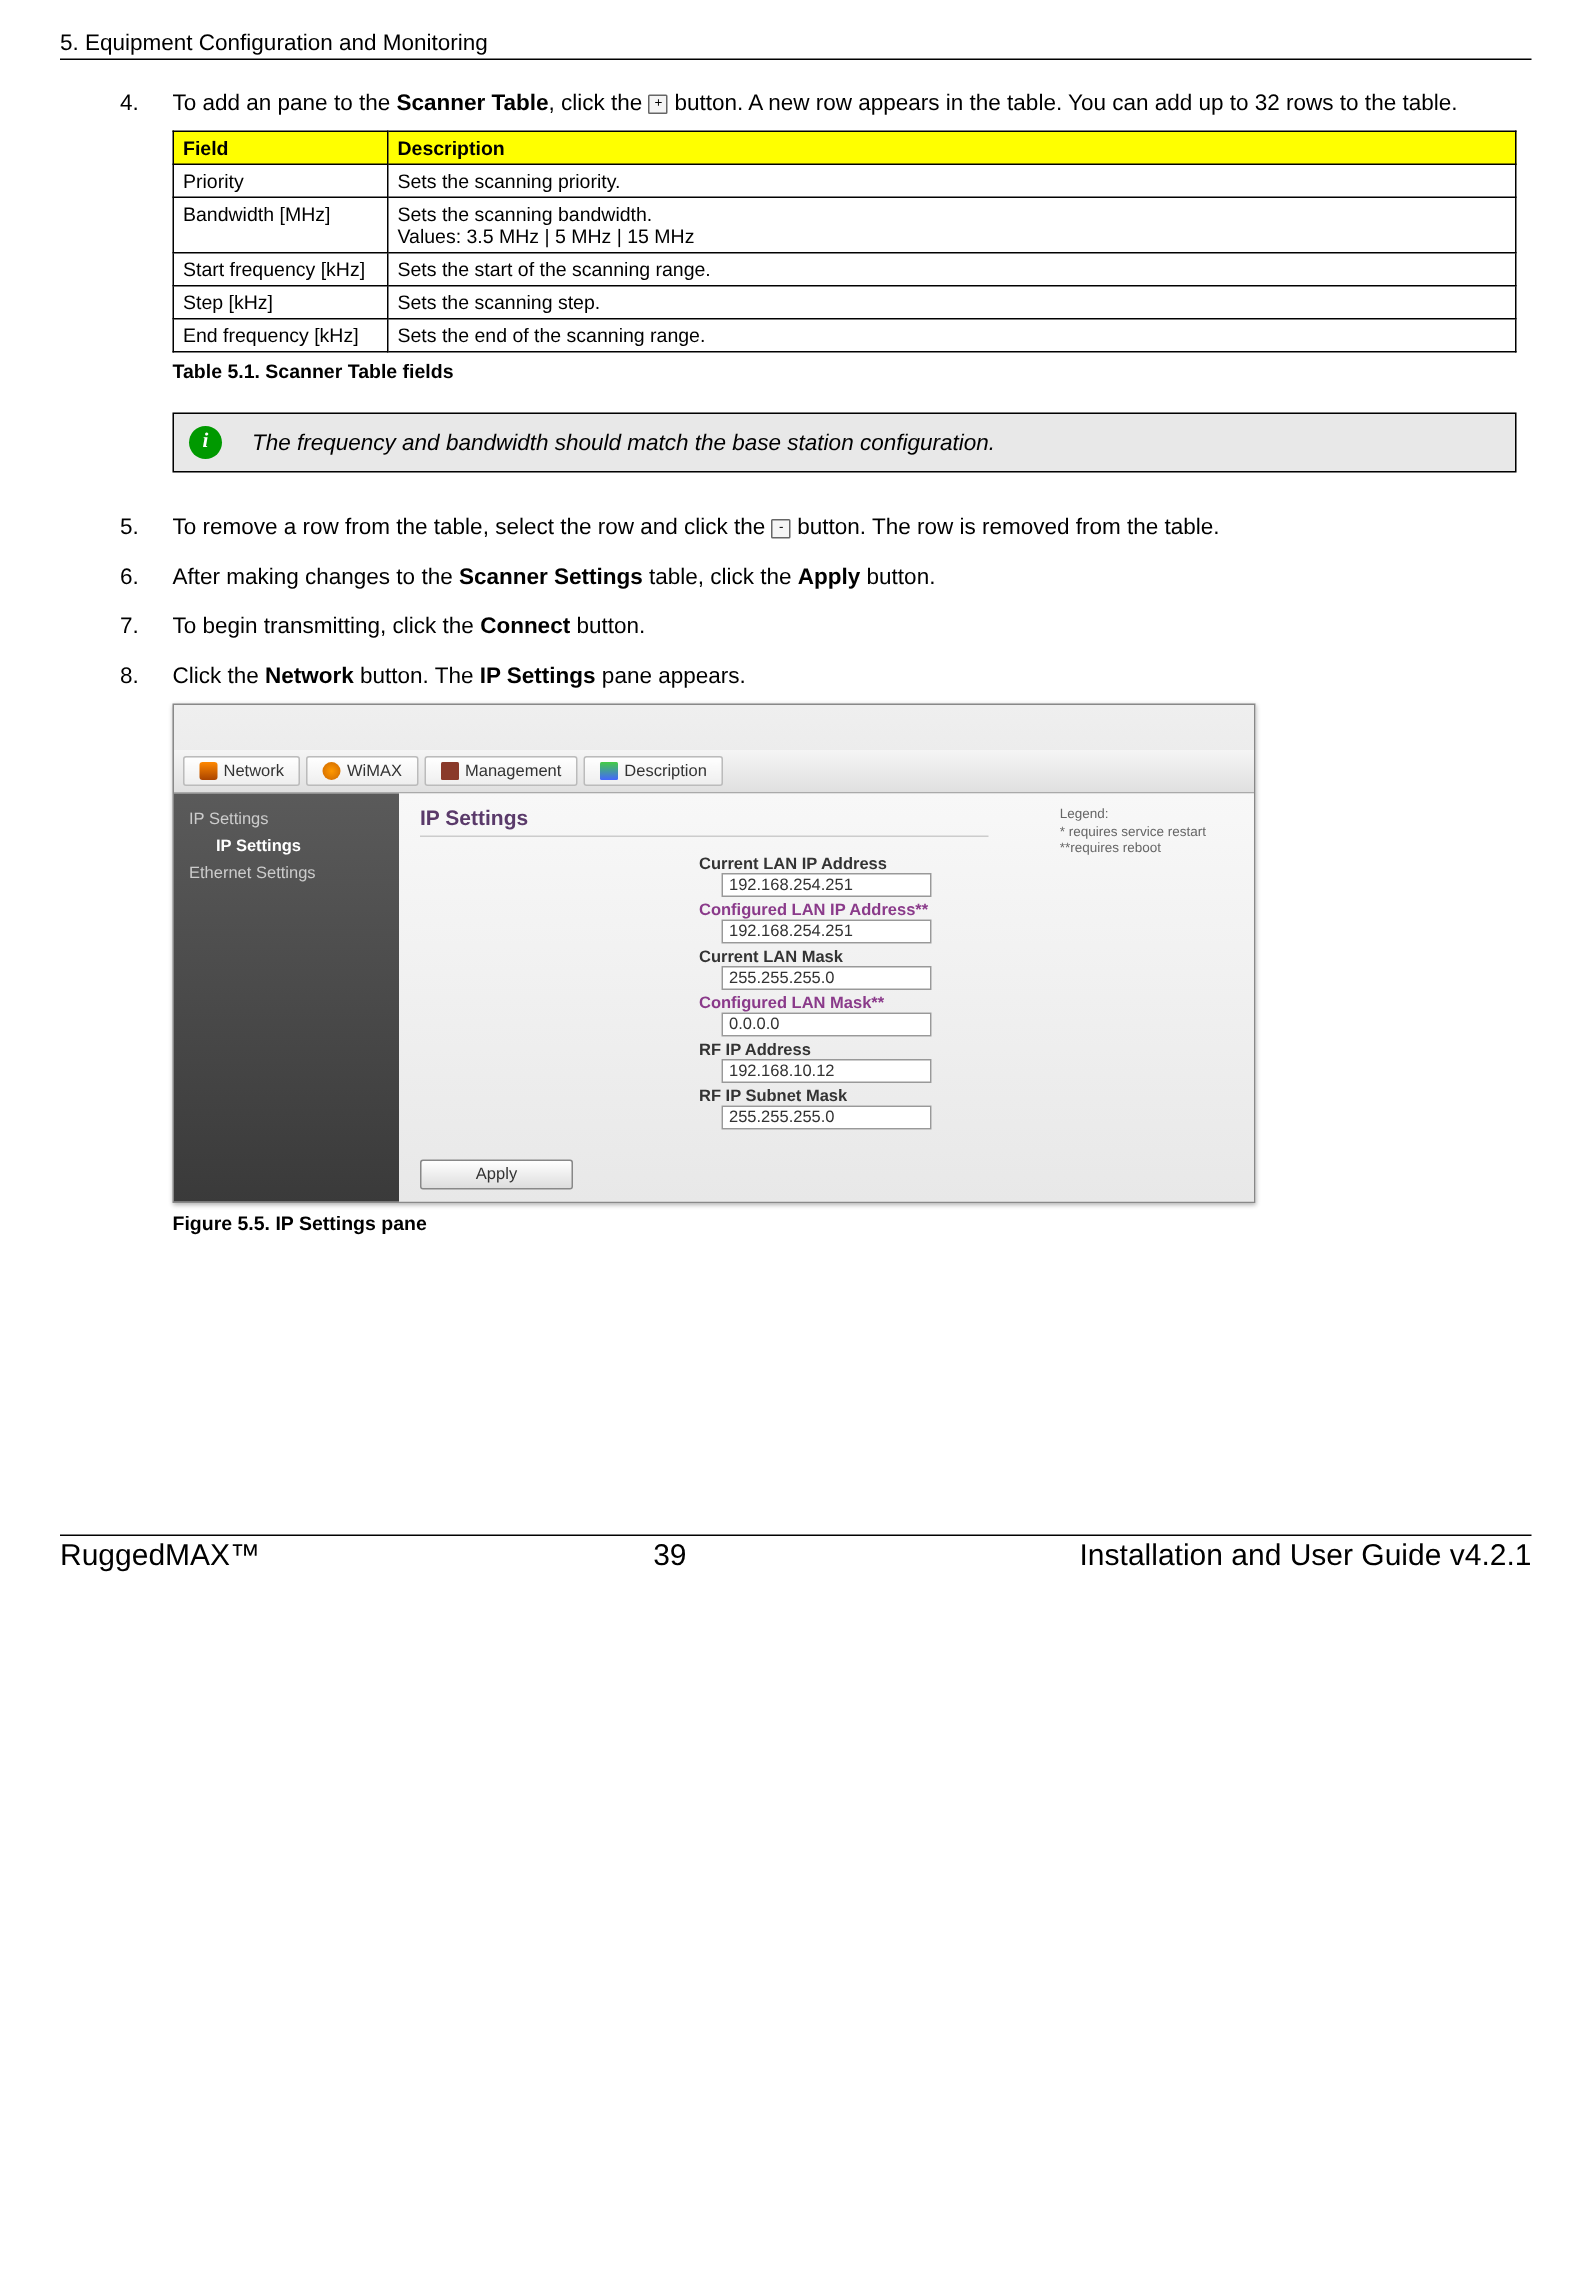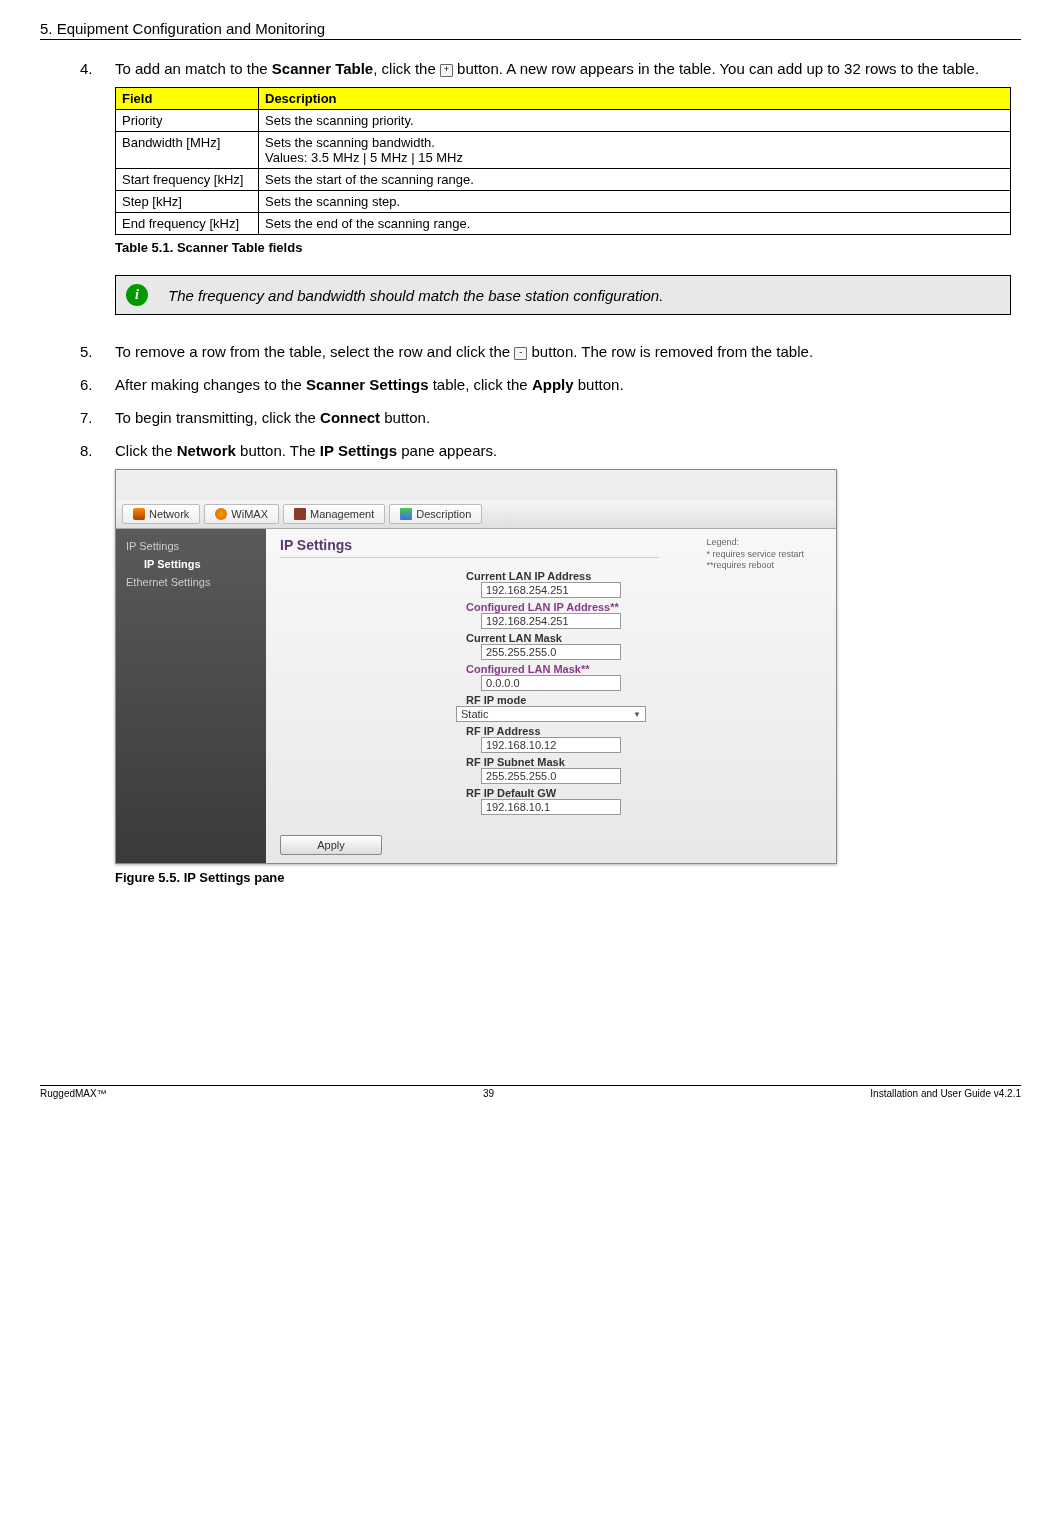--- a/index.html
+++ b/index.html
@@ -248,7 +248,7 @@
     <div class="step-num">4.</div>
     <div class="step-body">
       <p>
-        <span>To add an match to the </span><b>Scanner Table</b><span>, click the </span><span class="inline-btn">+</span><span> button. A new row appears in the table. You can add up to 32 rows to the table.</span>
+        <span>To add an pane to the </span><b>Scanner Table</b><span>, click the </span><span class="inline-btn">+</span><span> button. A new row appears in the table. You can add up to 32 rows to the table.</span>
       </p>
 
       <table class="field-table">

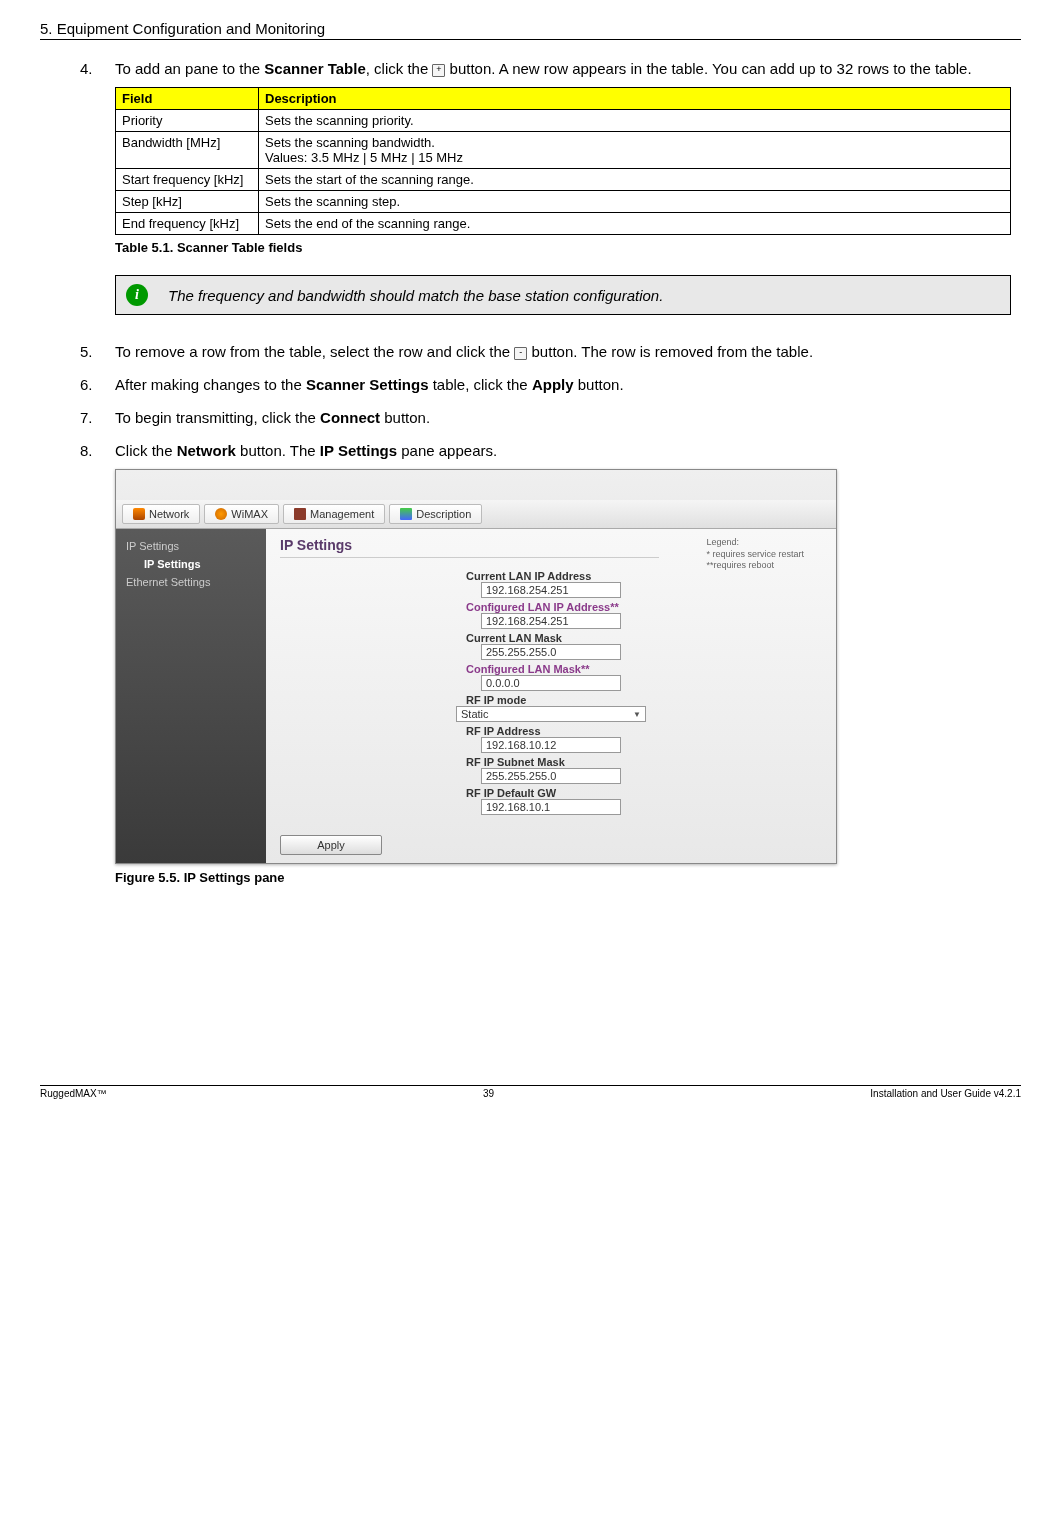--- a/index.html
+++ b/index.html
@@ -375,13 +375,6 @@
               <div class="ss-input">0.0.0.0</div>
             </div>
             <div class="ss-row">
-              <div class="ss-label">RF IP mode</div>
-              <div class="ss-input ss-select">
-                <span>Static</span>
-                <span class="arrow">▼</span>
-              </div>
-            </div>
-            <div class="ss-row">
               <div class="ss-label">RF IP Address</div>
               <div class="ss-input">192.168.10.12</div>
             </div>

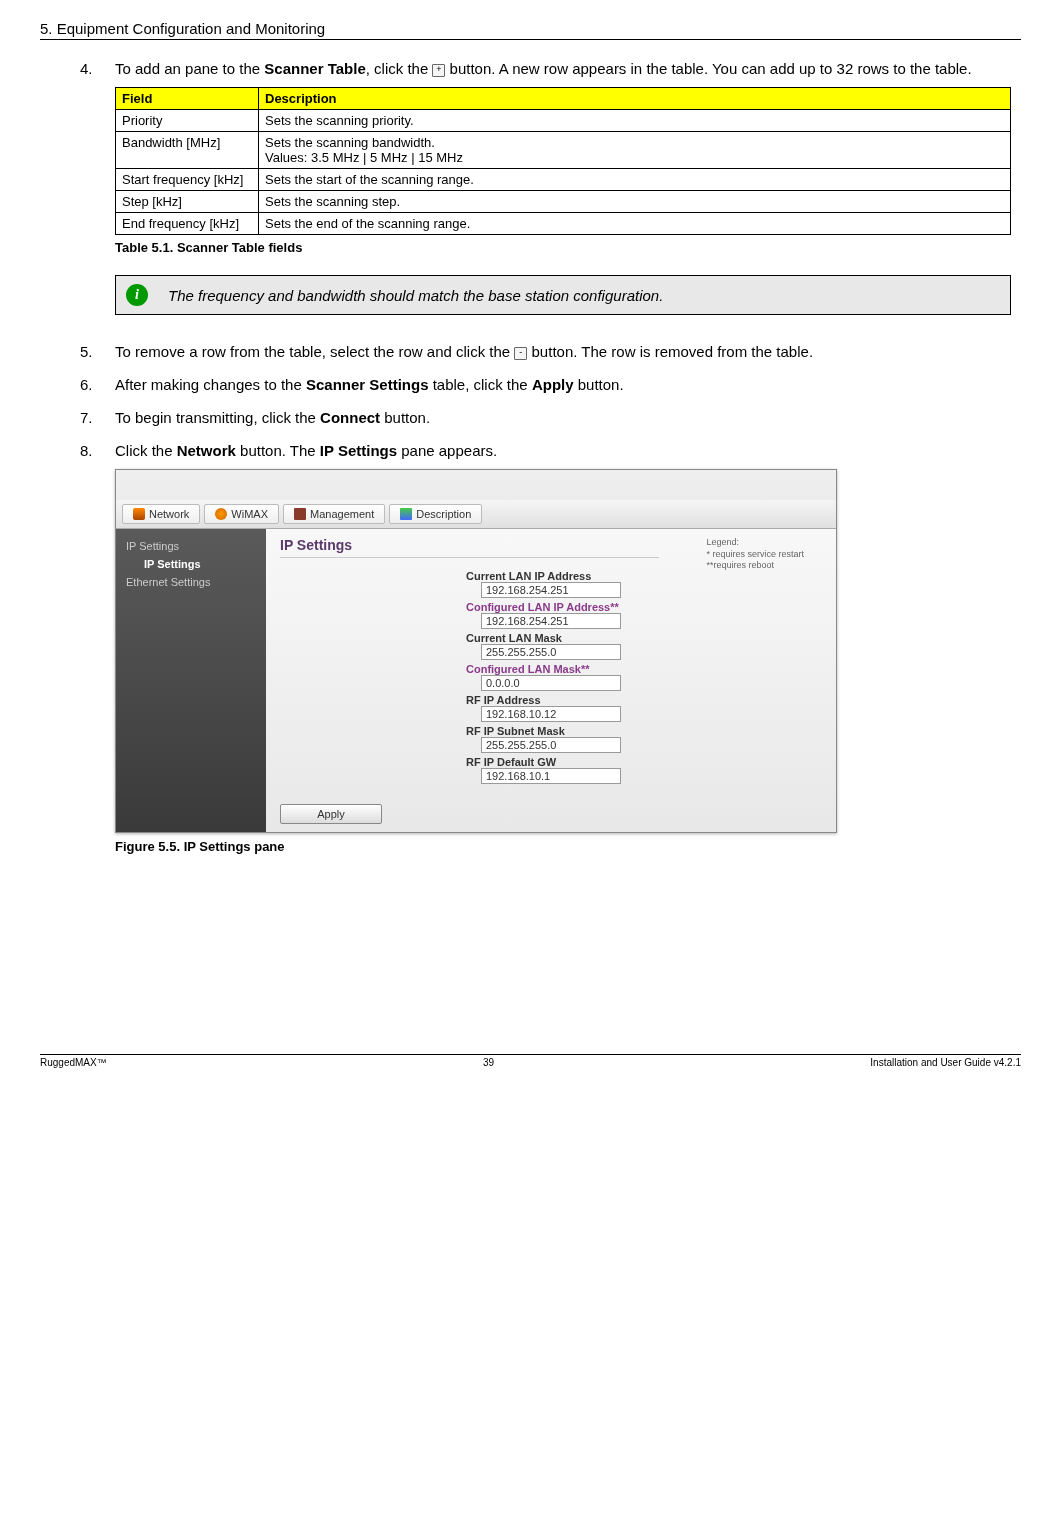--- a/index.html
+++ b/index.html
@@ -382,10 +382,6 @@
               <div class="ss-label">RF IP Subnet Mask</div>
               <div class="ss-input">255.255.255.0</div>
             </div>
-            <div class="ss-row">
-              <div class="ss-label">RF IP Default GW</div>
-              <div class="ss-input">192.168.10.1</div>
-            </div>
 
             <div class="ss-apply">Apply</div>
           </div>

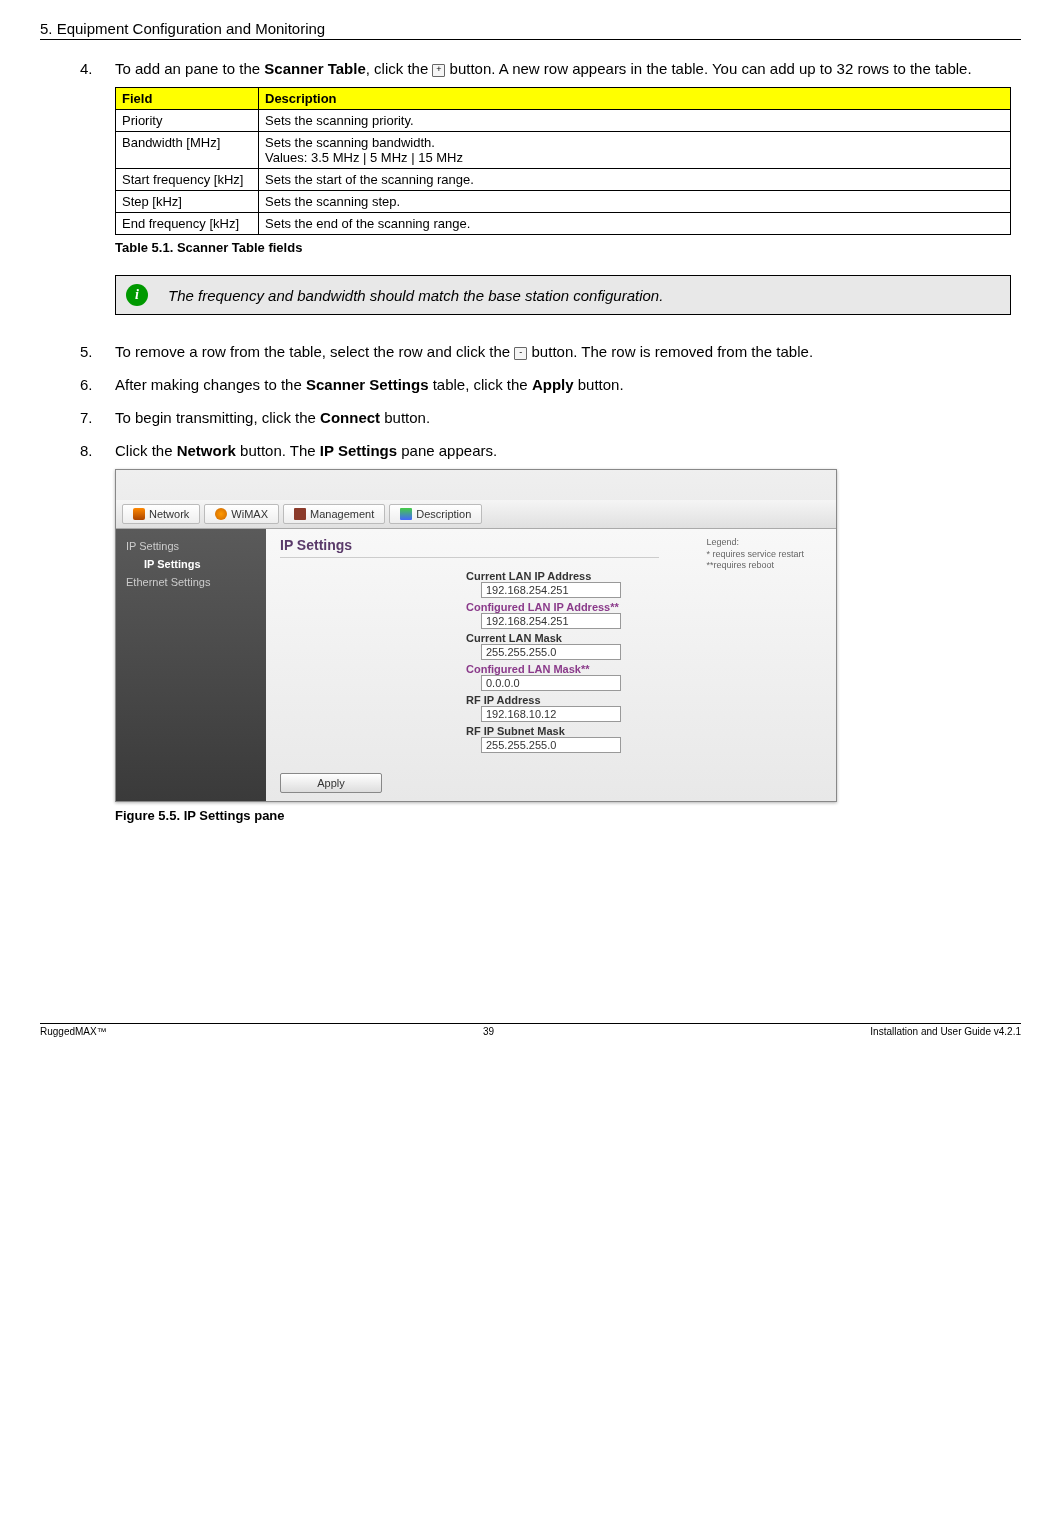--- a/index.html
+++ b/index.html
@@ -234,7 +234,7 @@
       padding-top: 2px;
       display: flex;
       justify-content: space-between;
-      font-size: 10px;
+      font-size: 20px;
     }
   </style>
 </head>

